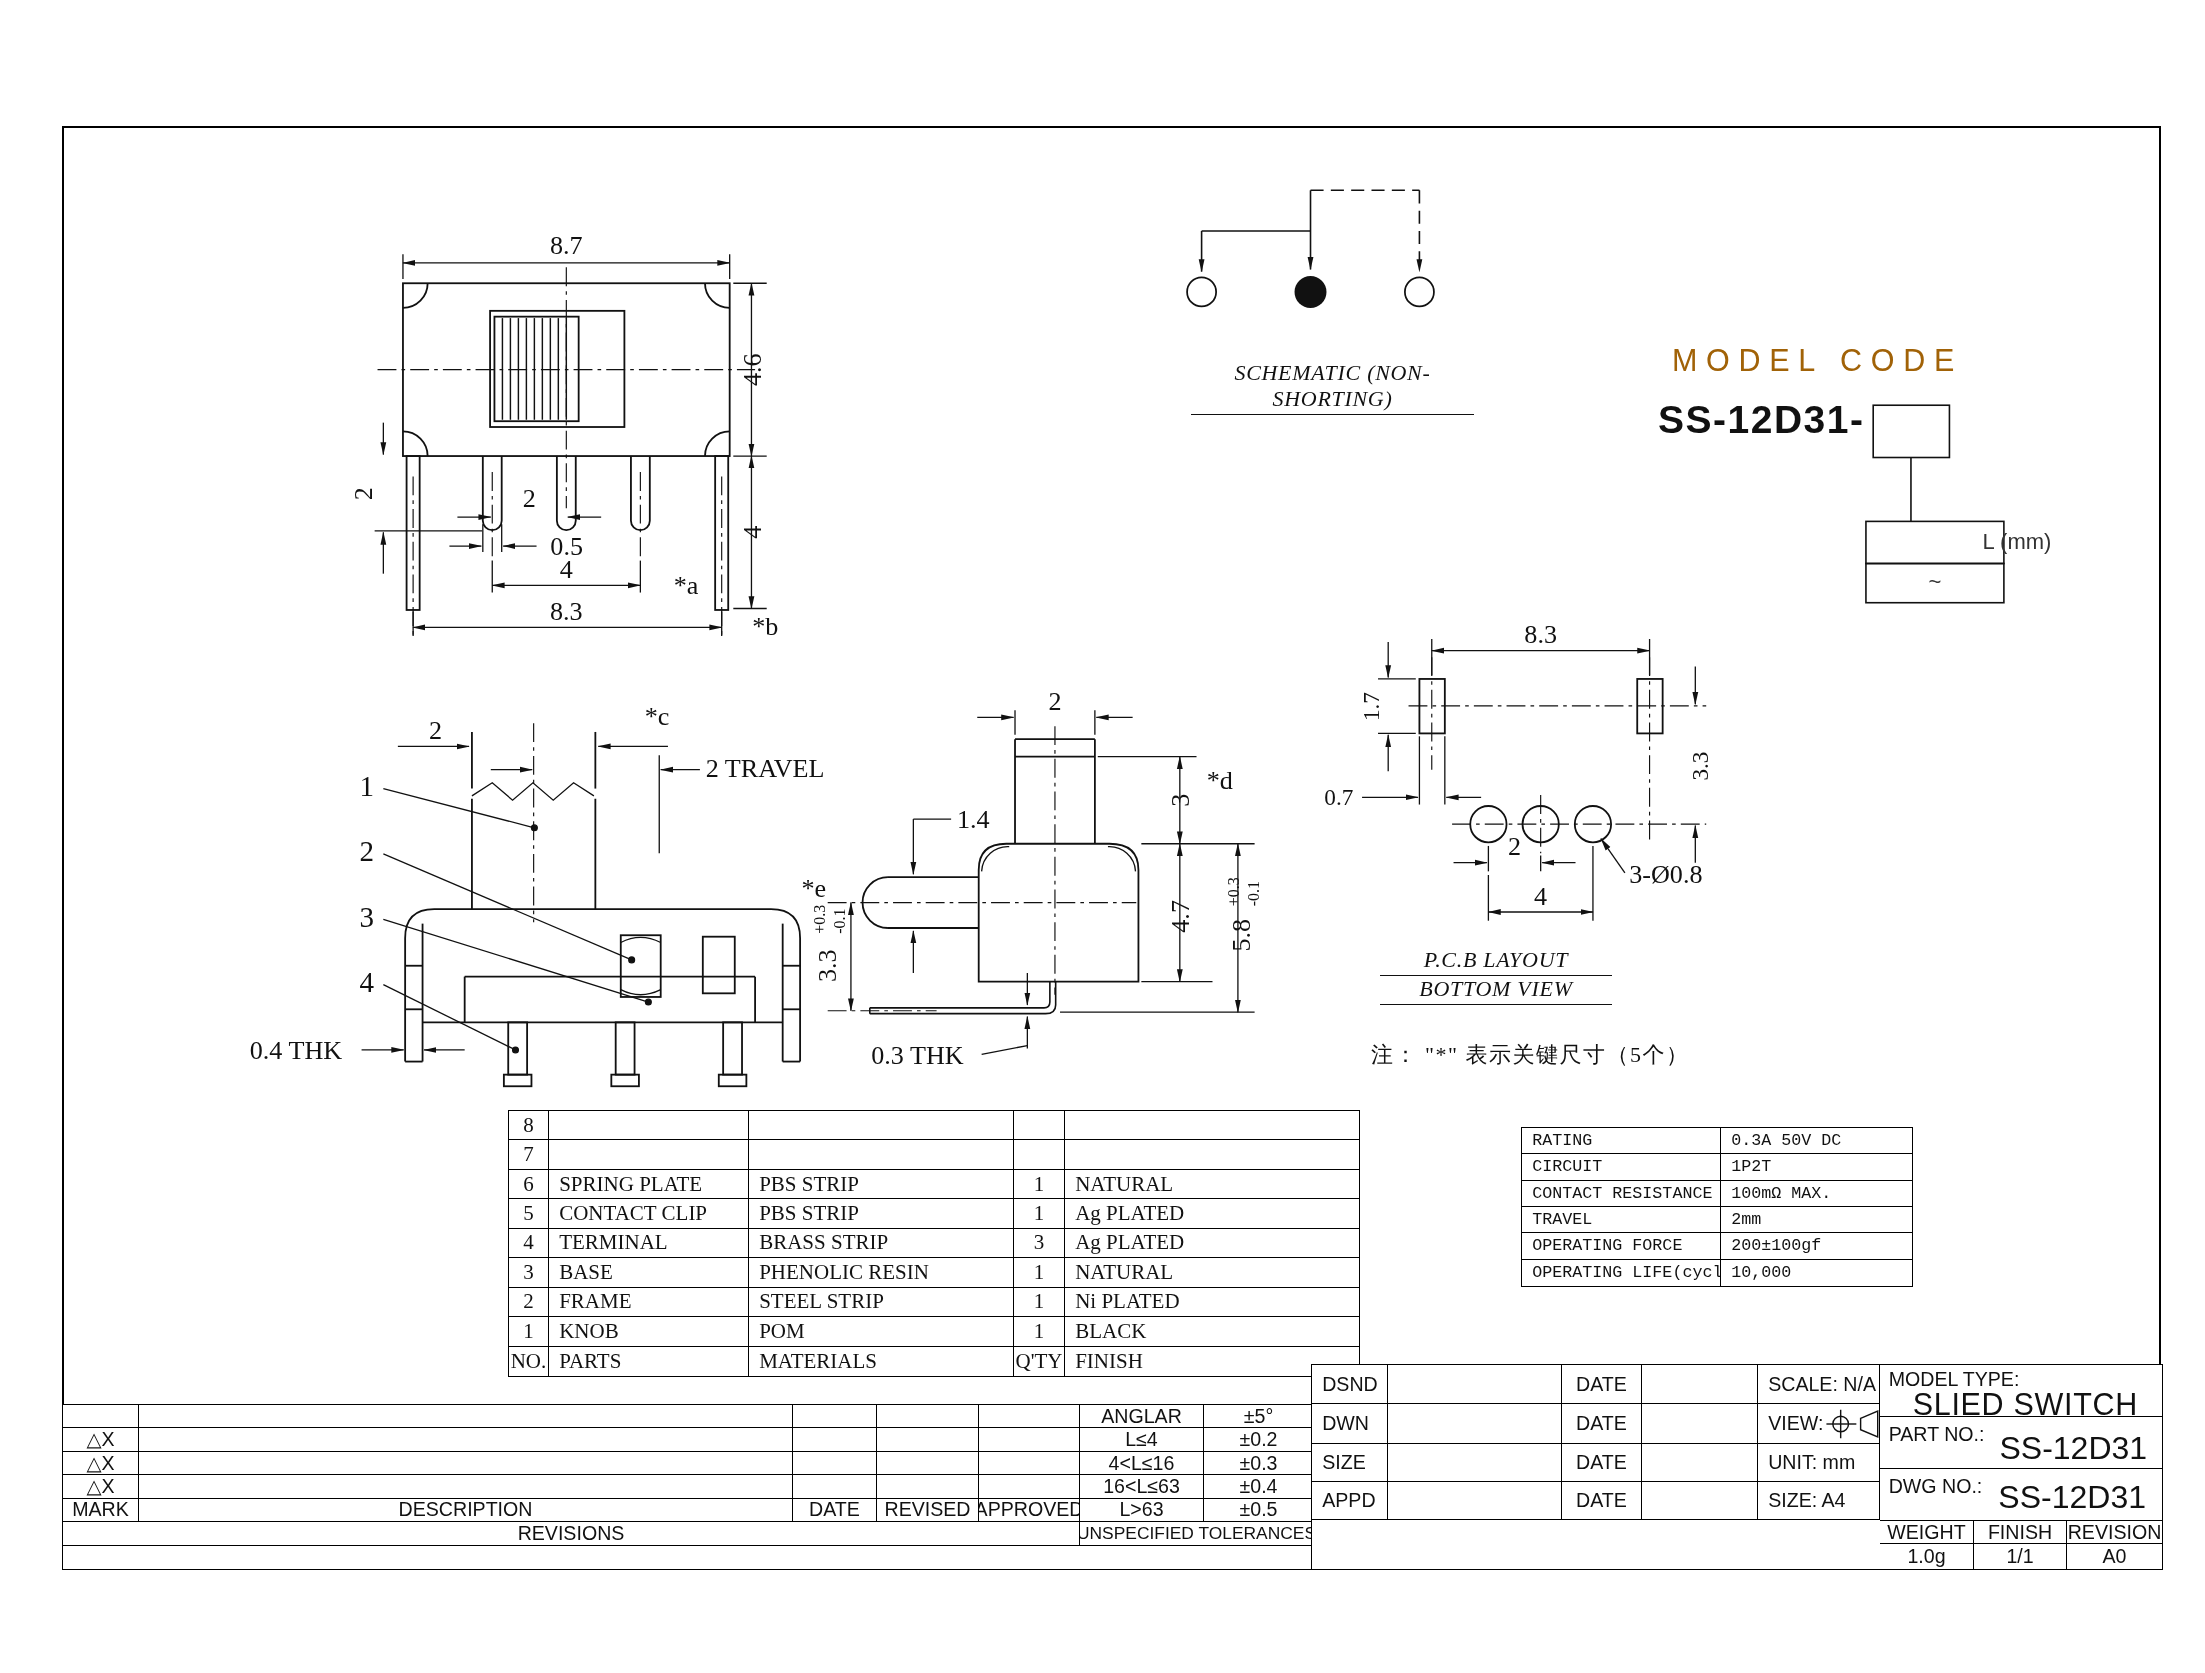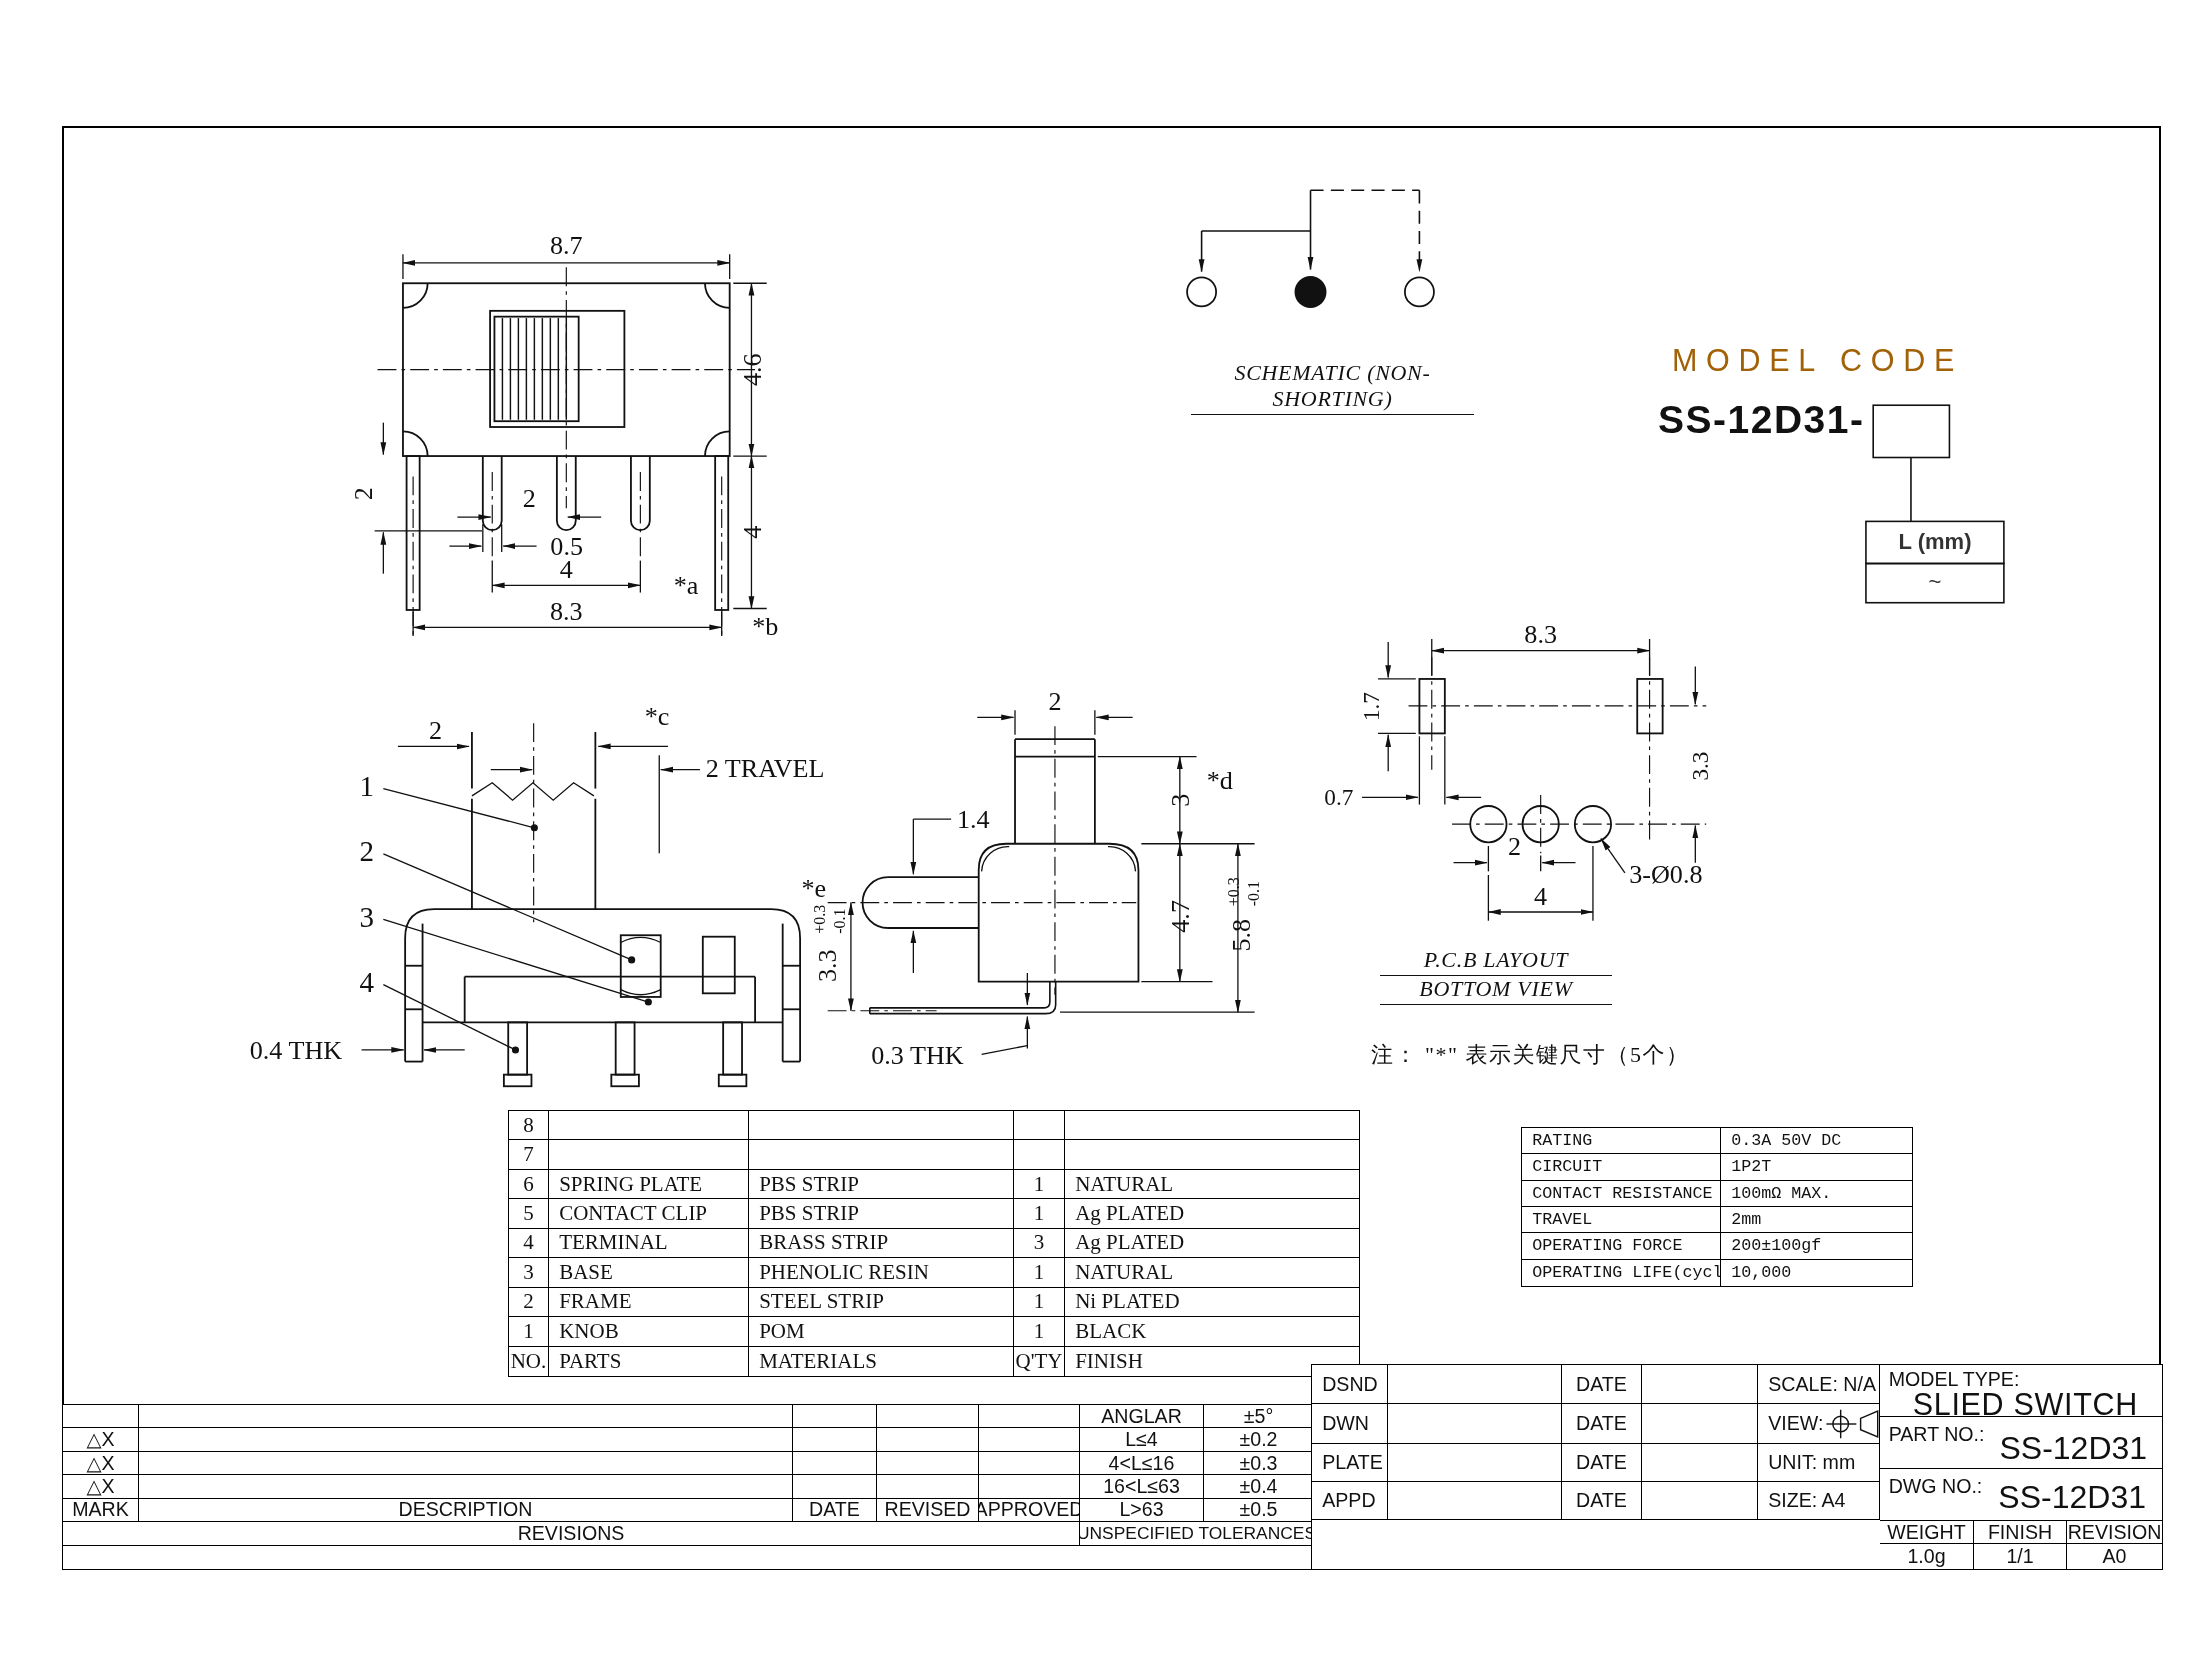--- a/index.html
+++ b/index.html
@@ -309,7 +309,7 @@
 
 <div class="abs mc-title" style="left:1672px;top:343px;">MODEL CODE</div>
 <div class="abs mc-code" style="left:1658px;top:398px;">SS-12D31-</div>
-<div class="abs lbox" style="left:1866px;top:529px;width:138px;font-weight:bold;">L (mm)</div>
+<div class="abs lbox" style="left:1948px;top:529px;width:138px;">L (mm)</div>
 <div class="abs lbox" style="left:1866px;top:569px;width:138px;">~</div>
 
 <div class="abs caption" style="left:1380px;top:947px;width:232px;">P.C.B LAYOUT</div>

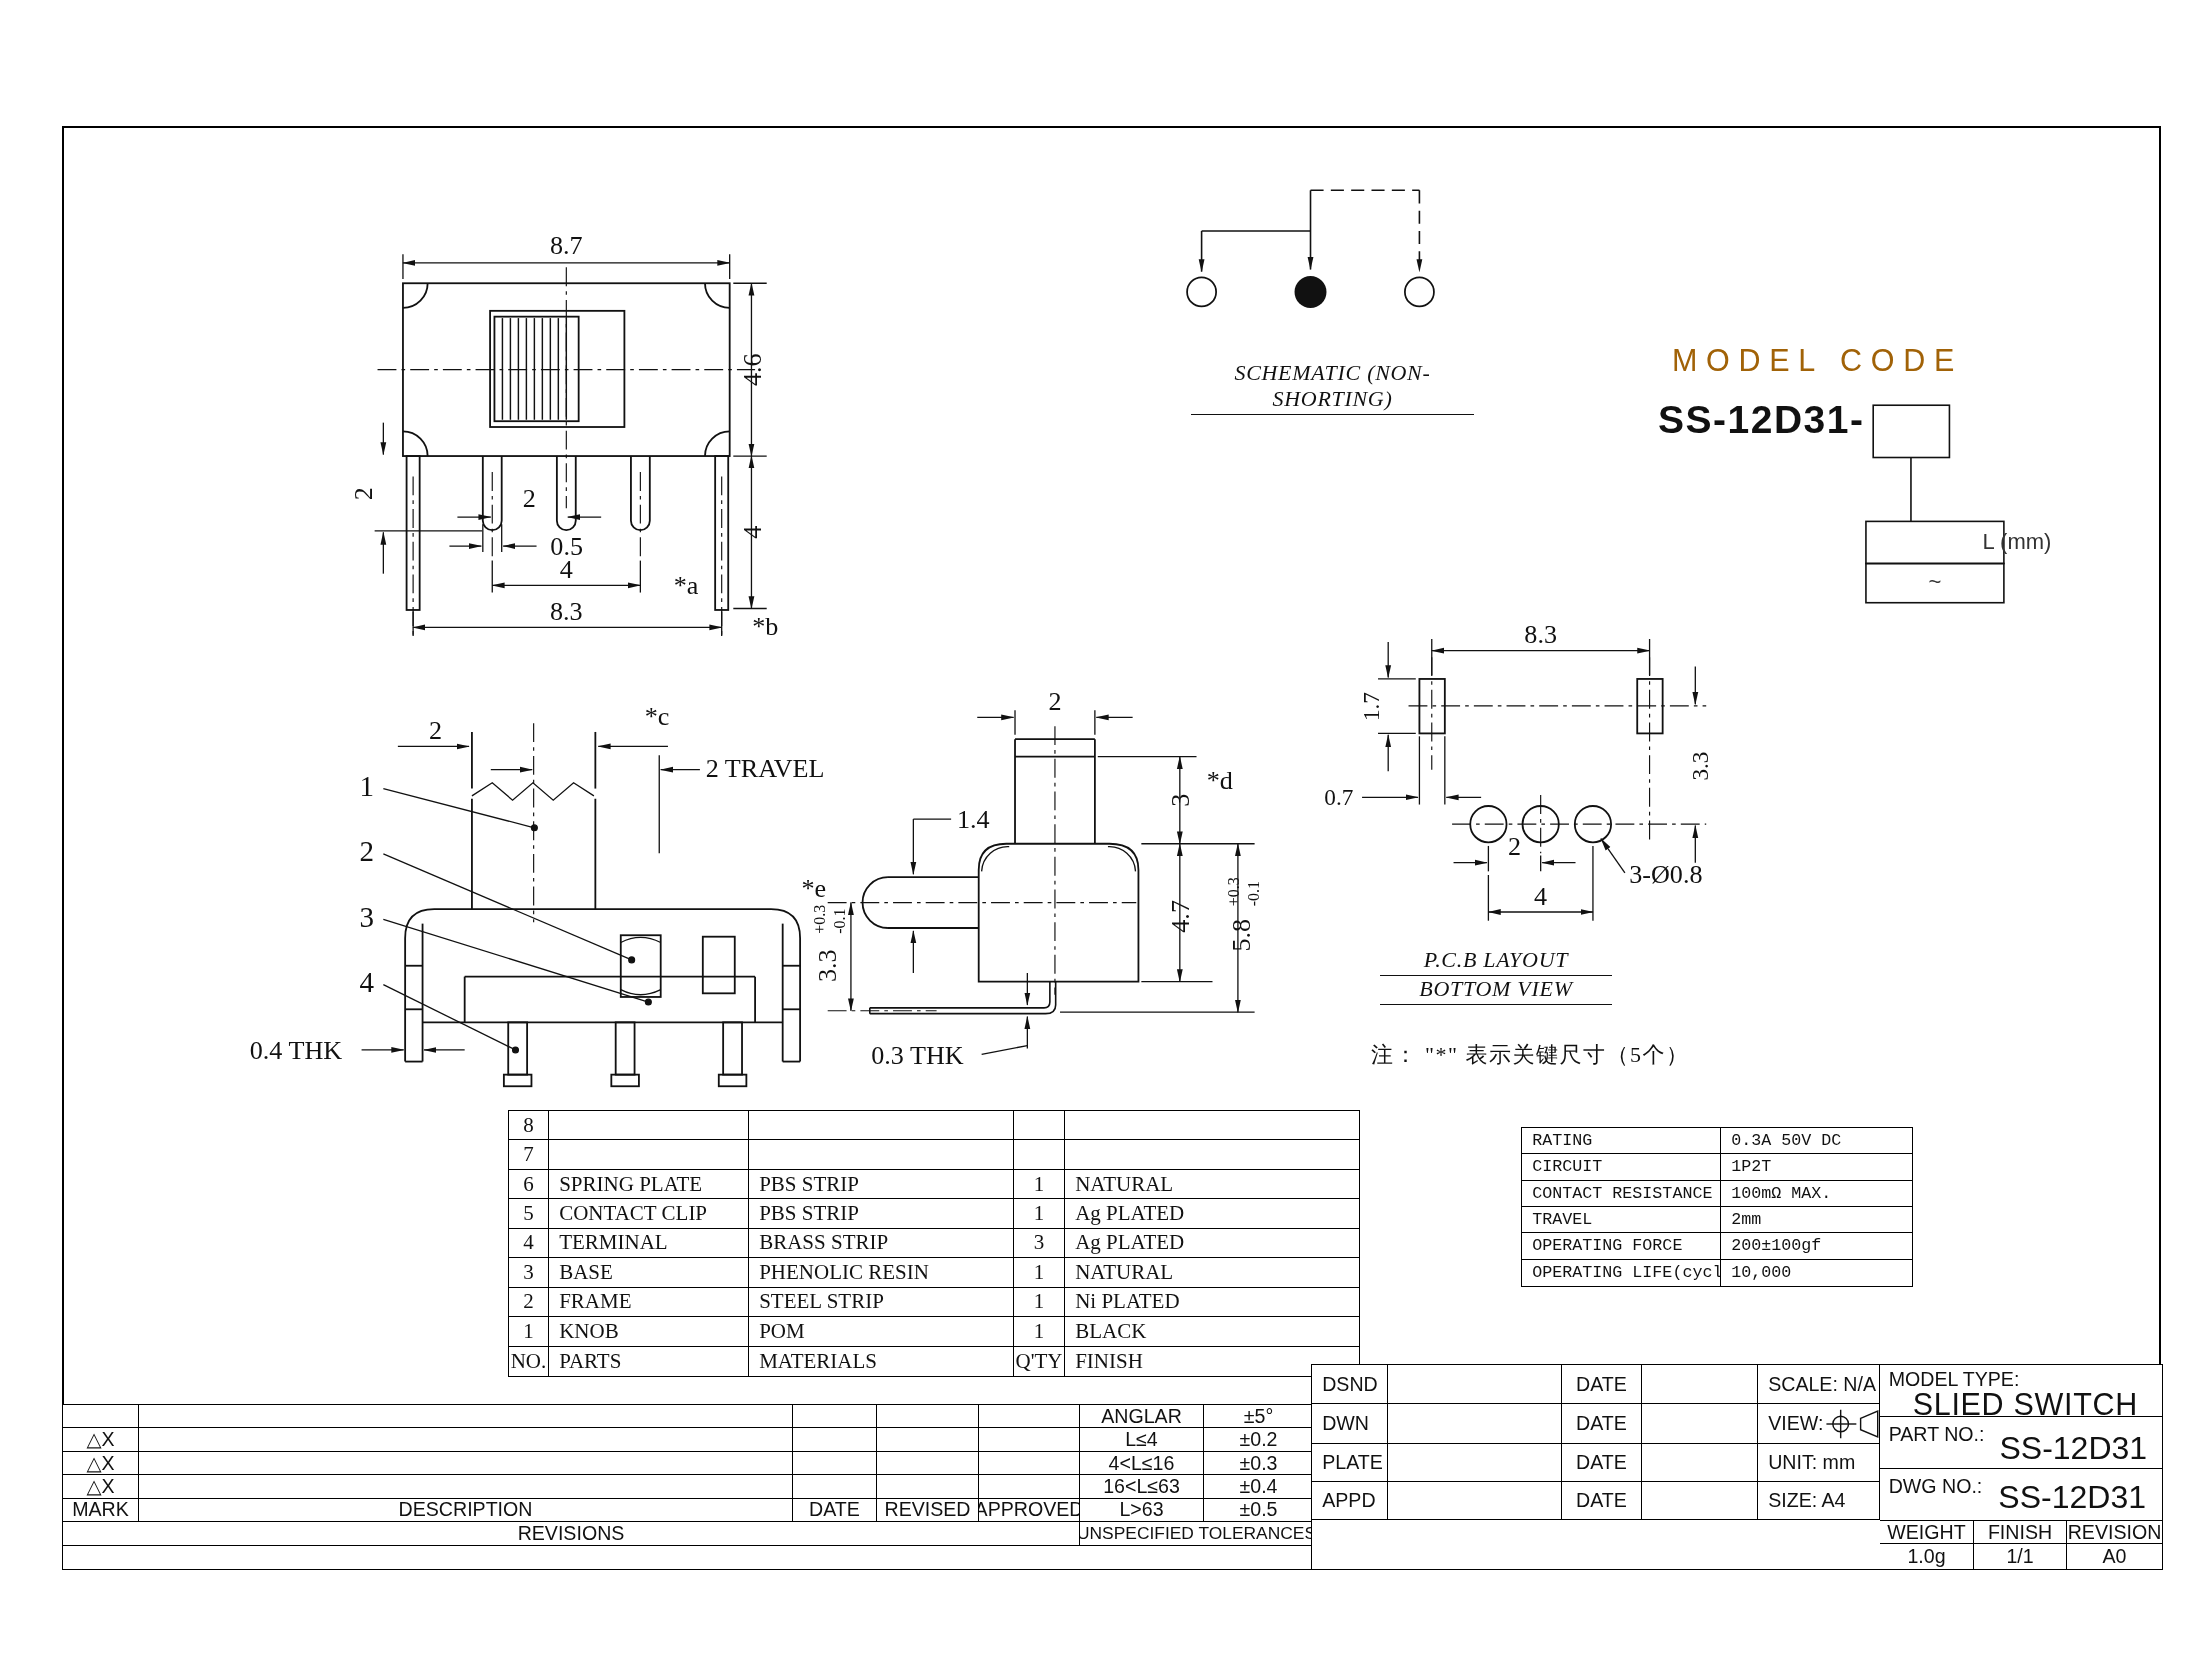--- a/index.html
+++ b/index.html
@@ -478,7 +478,7 @@
     </svg>
   </div>
 
-  <div class="c pl">PLATE</div>
+  <div class="c pl">SIZE</div>
   <div class="c"></div>
   <div class="c ctr">DATE</div>
   <div class="c"></div>

